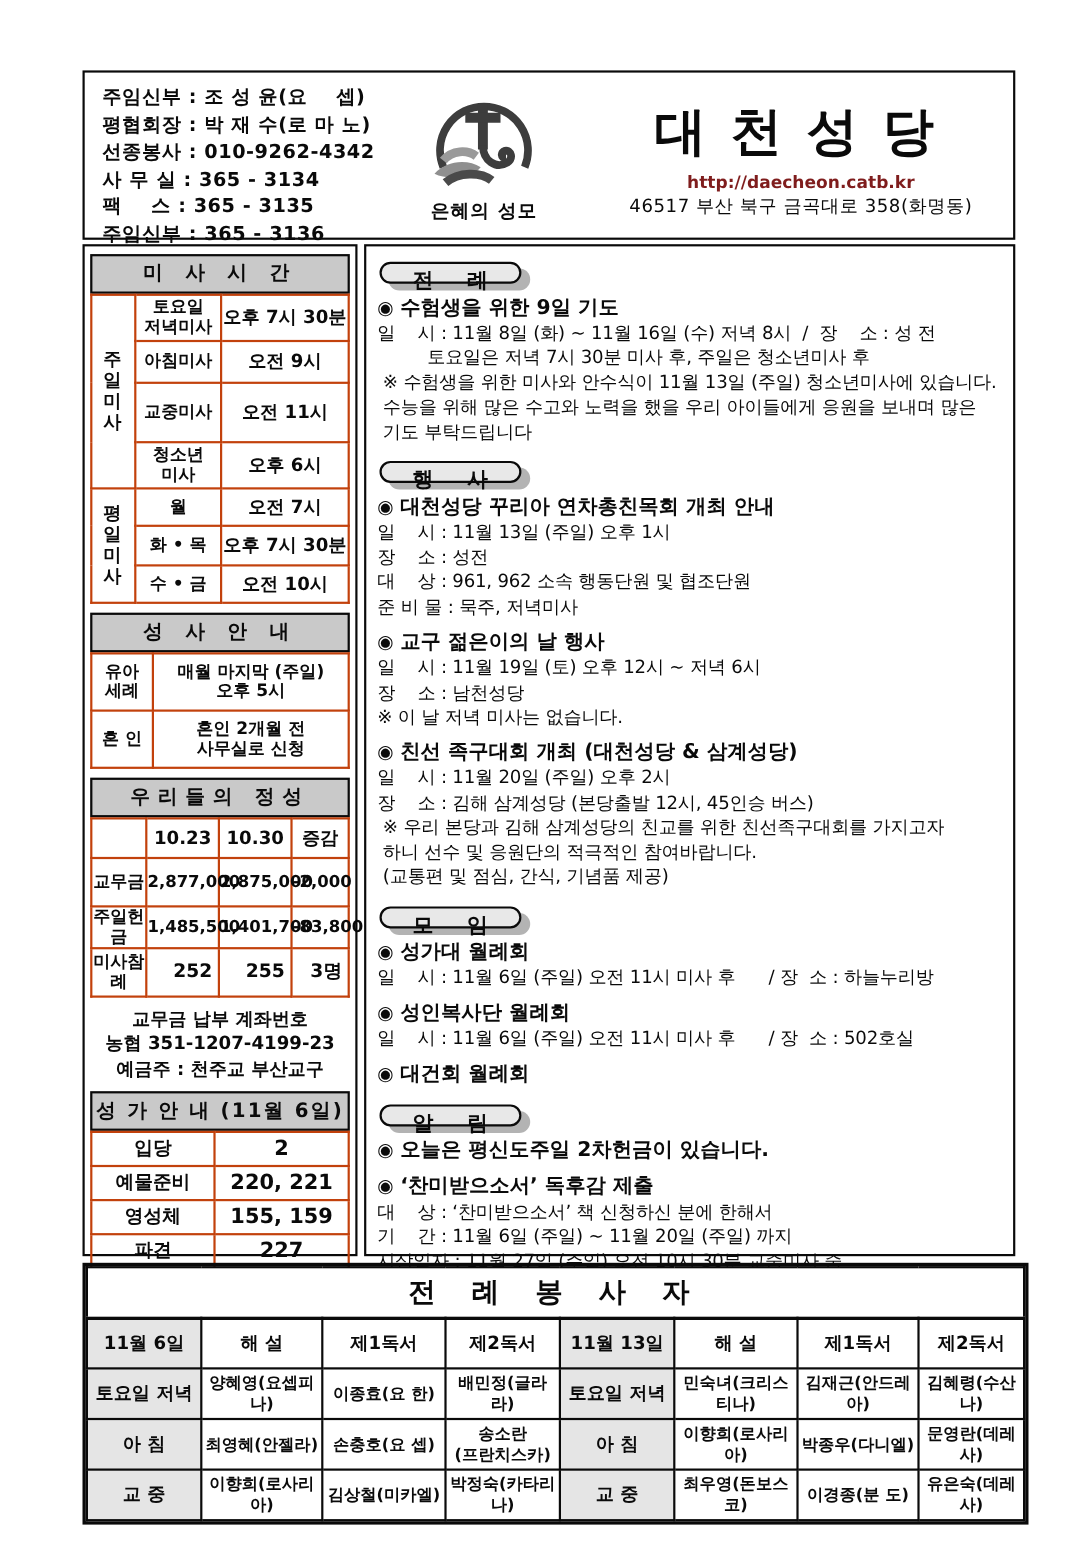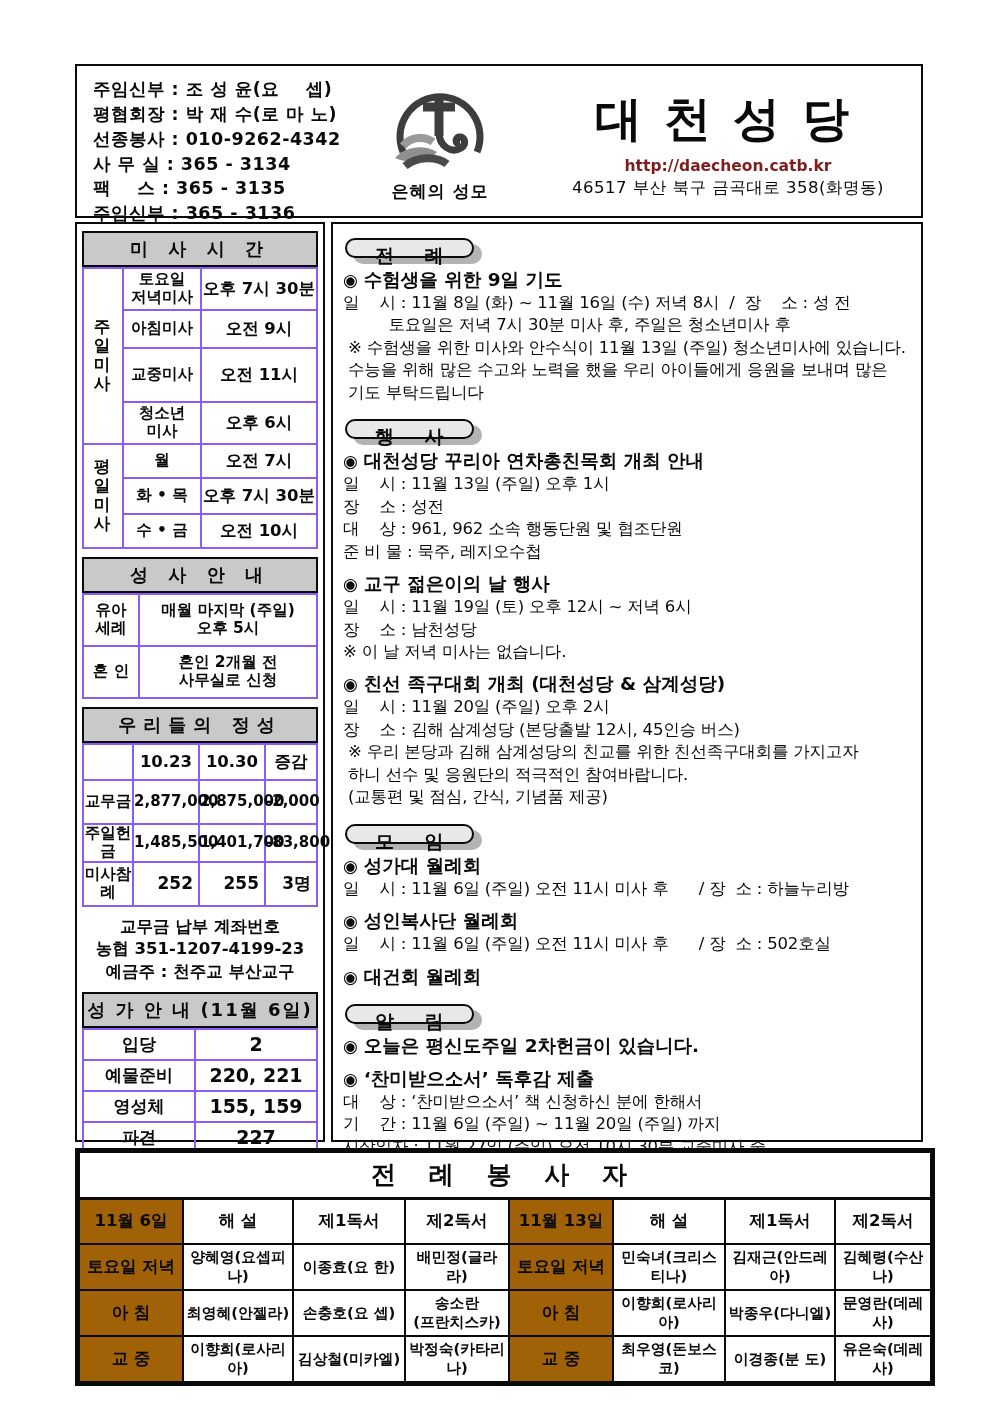--- a/index.html
+++ b/index.html
@@ -44,7 +44,7 @@
 
   table.sbt { width:100%; border-collapse:collapse; table-layout:fixed; }
   table.sbt td {
-    border:2px solid #8b5cf6; text-align:center; vertical-align:middle;
+    border:2px solid #c2410c; text-align:center; vertical-align:middle;
     font-weight:bold; font-size:15.5px; line-height:1.15;
   }
   .mass td.time { font-size:16.5px; }

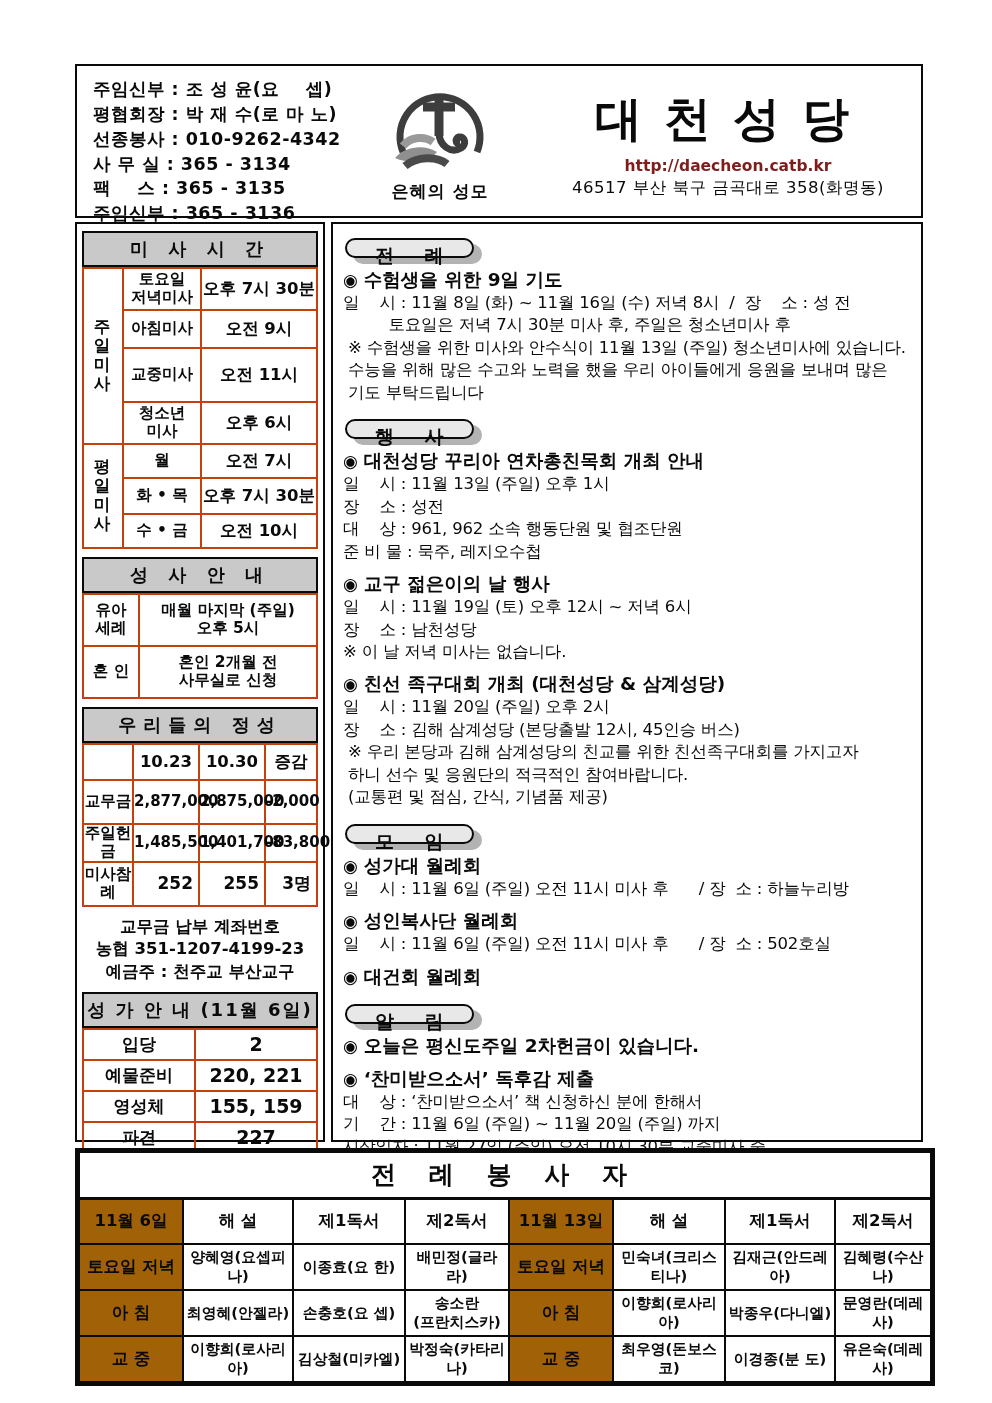--- a/index.html
+++ b/index.html
@@ -281,7 +281,7 @@
         <div class="dline">일    시 : 11월 13일 (주일) 오후 1시</div>
         <div class="dline">장    소 : 성전</div>
         <div class="dline">대    상 : 961, 962 소속 행동단원 및 협조단원</div>
-        <div class="dline">준 비 물 : 묵주, 레지오수첩</div>
+        <div class="dline">준 비 물 : 묵주, 저녁미사</div>
       </div>
       <div class="item">
         <div class="item-title"><span class="bullet">◉</span><span>교구 젊은이의 날 행사</span></div>

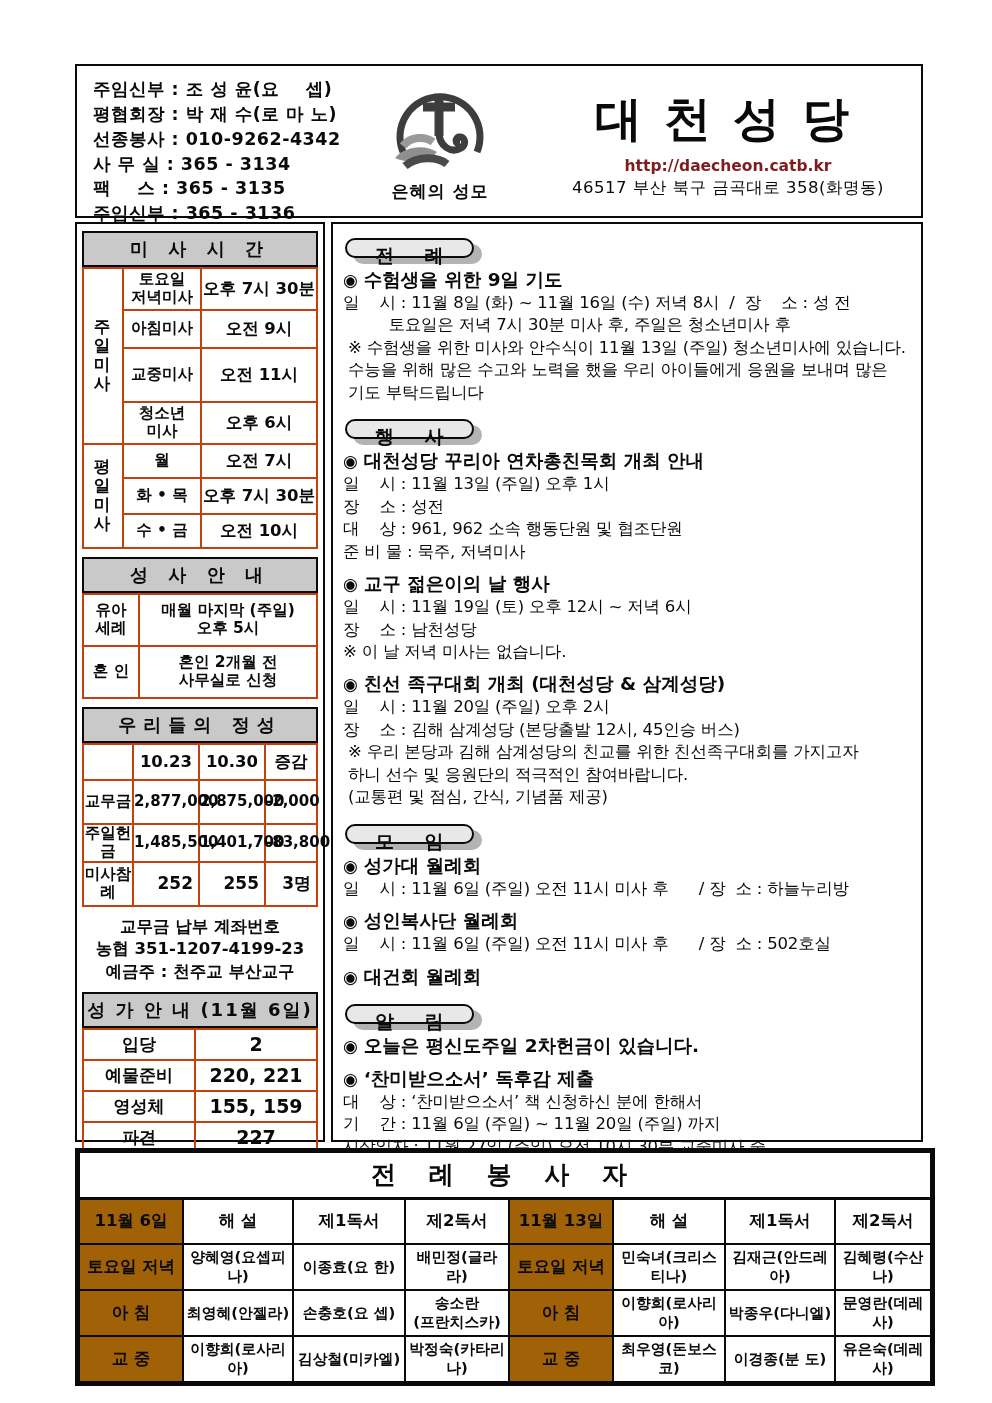--- a/index.html
+++ b/index.html
@@ -83,7 +83,7 @@
   table.servers td.title-cell {
     font-size:25px; letter-spacing:12px; height:46px; border-bottom:3px solid #0a0a0a;
   }
-  table.servers td.gray { background:#a16207; font-size:16.5px; }
+  table.servers td.gray { background:#e5e5e5; font-size:16.5px; }
   table.servers td.hcell { font-size:16.5px; }
   table.servers td.name { font-size:14.8px; white-space:pre-line; }
   table.servers td.grp-start { border-left:2px solid #ec4899; } 

